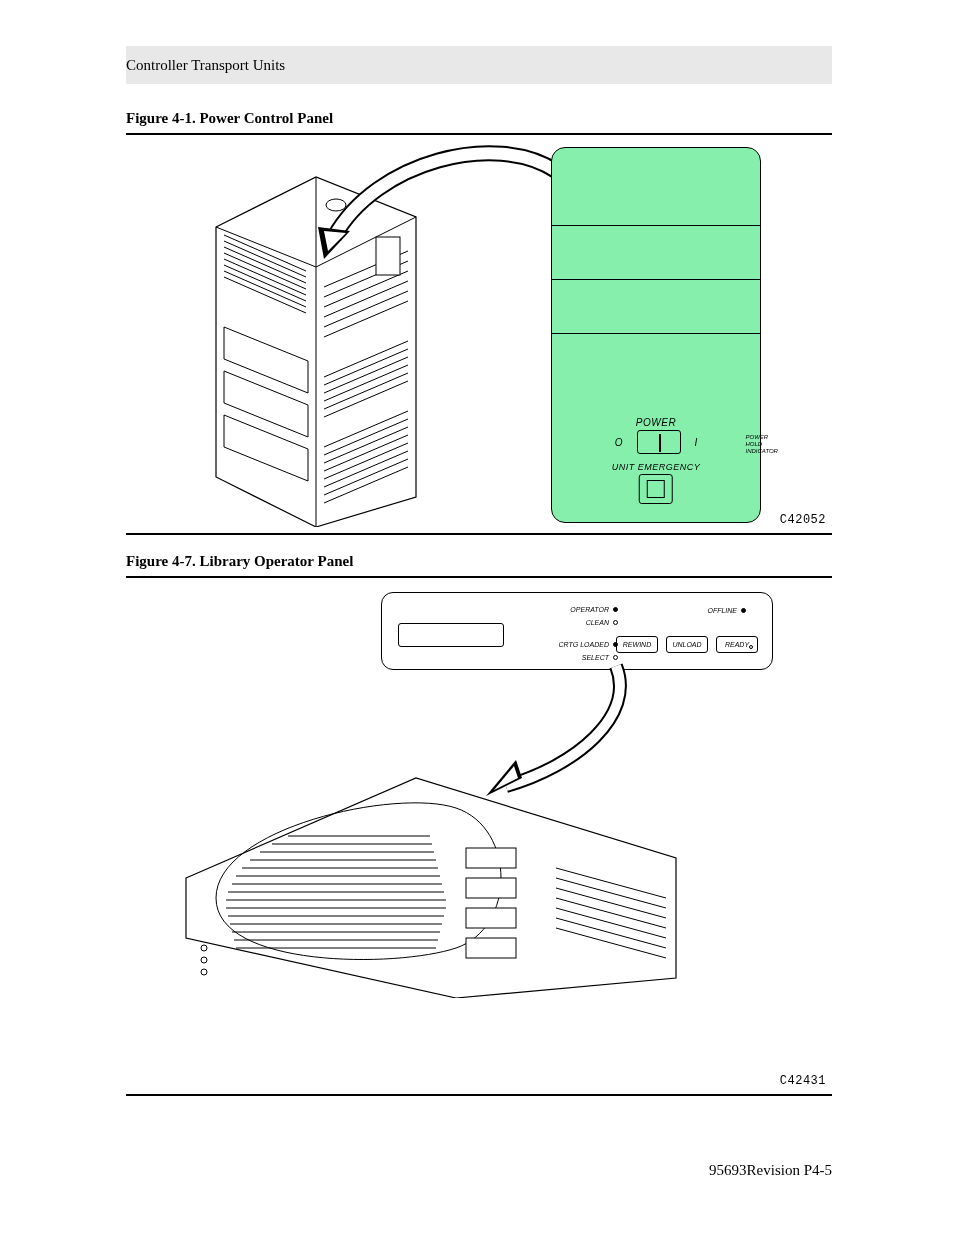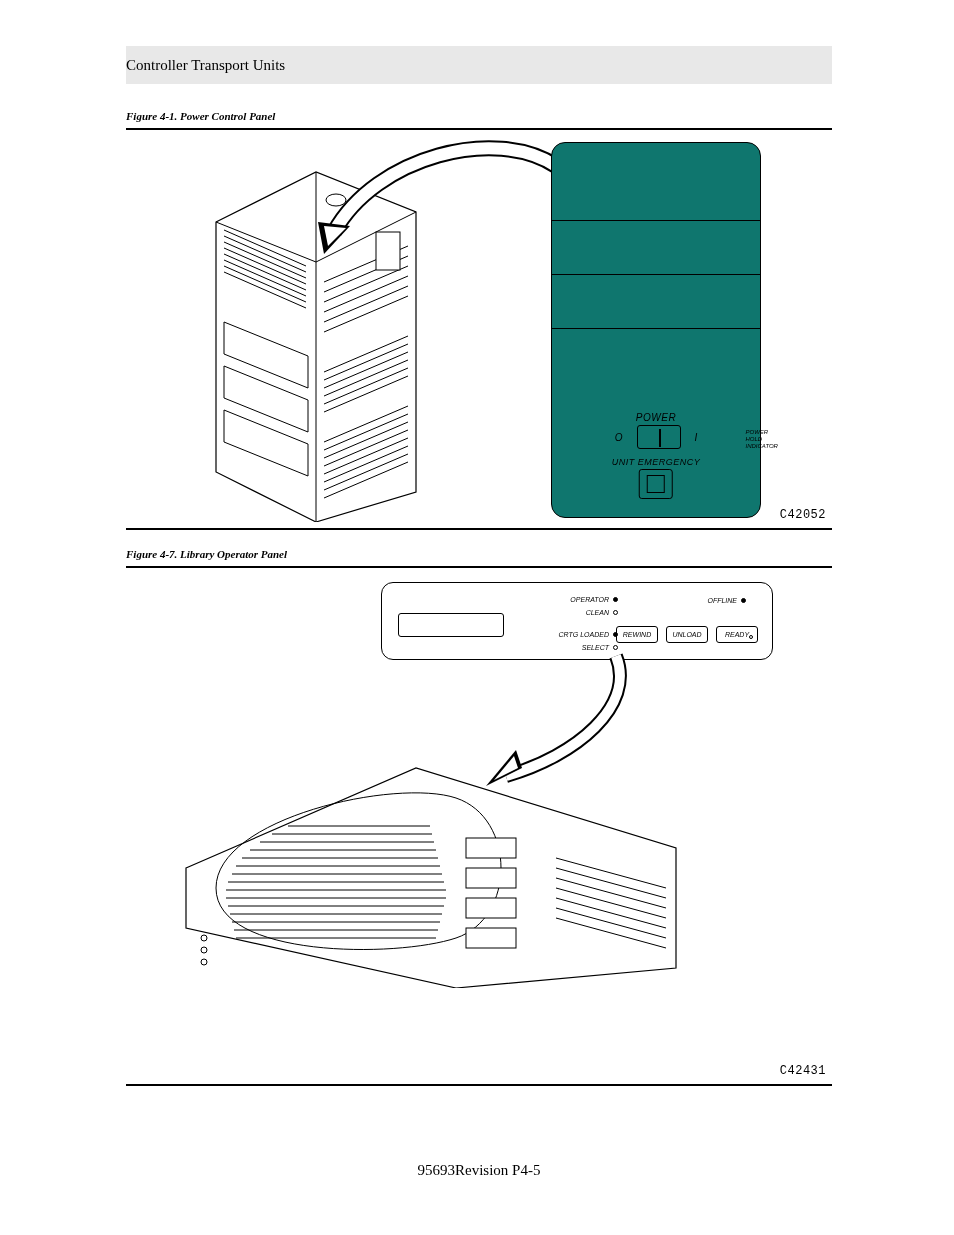--- a/index.html
+++ b/index.html
@@ -31,9 +31,8 @@
   }
   .fig-caption {
     font-weight: bold;
-    font-size: 11px;
+    font-size: 15px;
     margin-bottom: 6px;
-    font-style: italic;
   }
   .hr-thick {
     border: none;

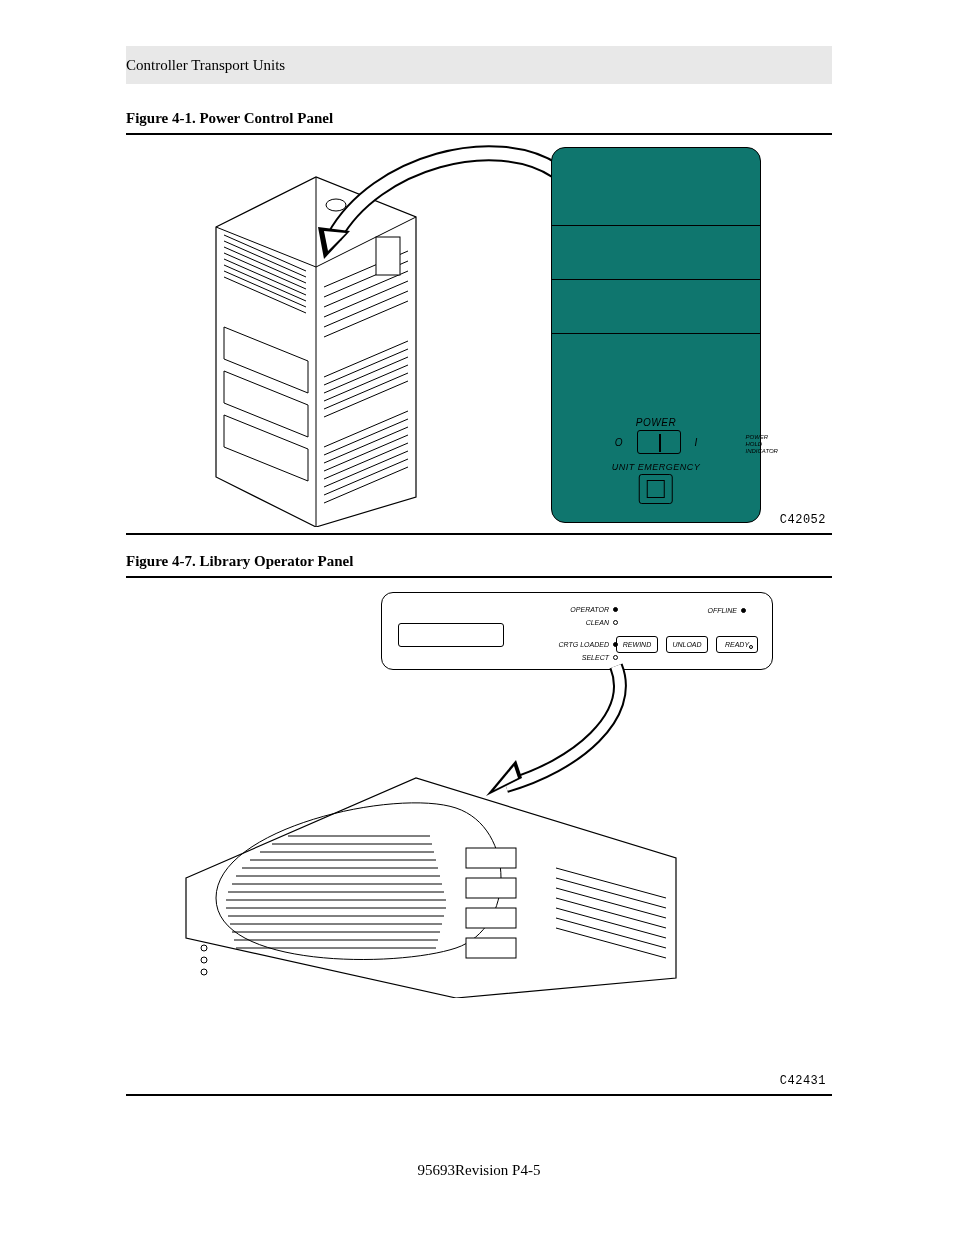--- a/index.html
+++ b/index.html
@@ -81,7 +81,7 @@
     height: 376px;
     border: 1px solid #000;
     border-radius: 14px;
-    background: #0f766e;
+    background: #86efac;
   }
   .slot {
     border-bottom: 1px solid #000;

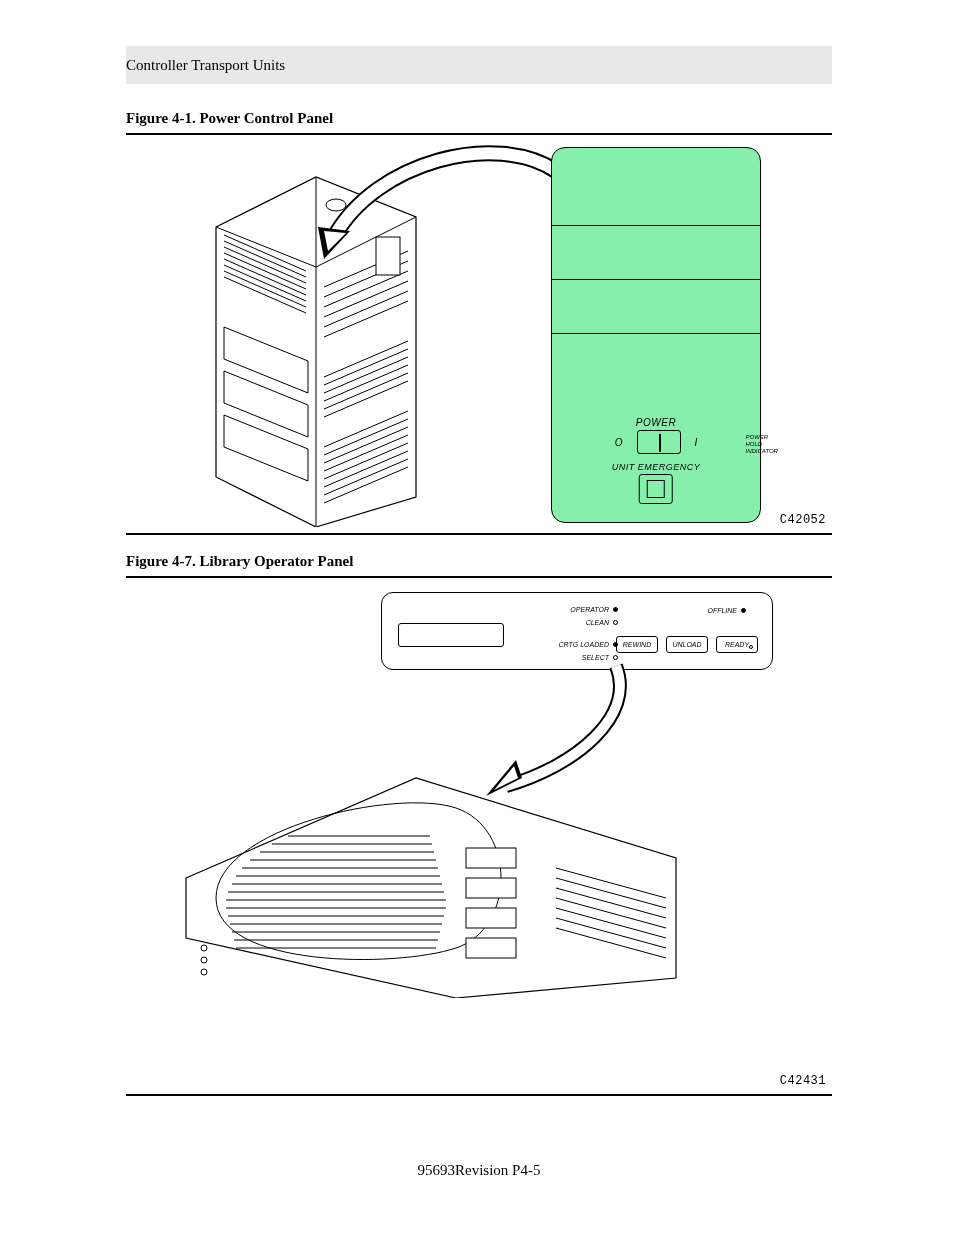--- a/index.html
+++ b/index.html
@@ -61,7 +61,7 @@
     left: 126px;
     right: 122px;
     display: flex;
-    justify-content: center;
+    justify-content: flex-end;
     font-size: 15px;
   }
 

